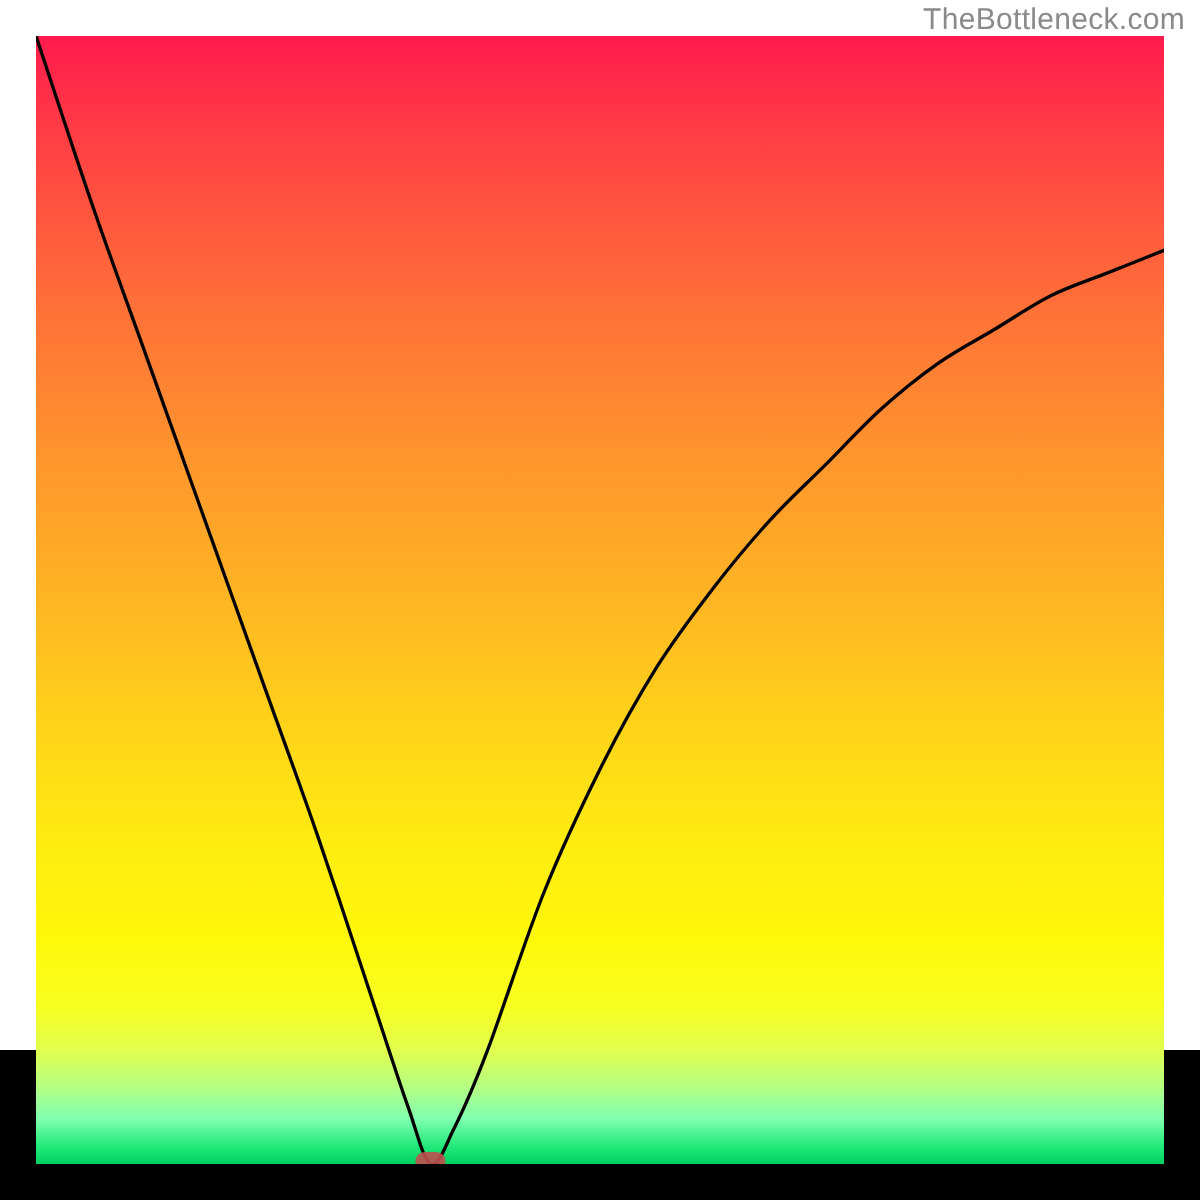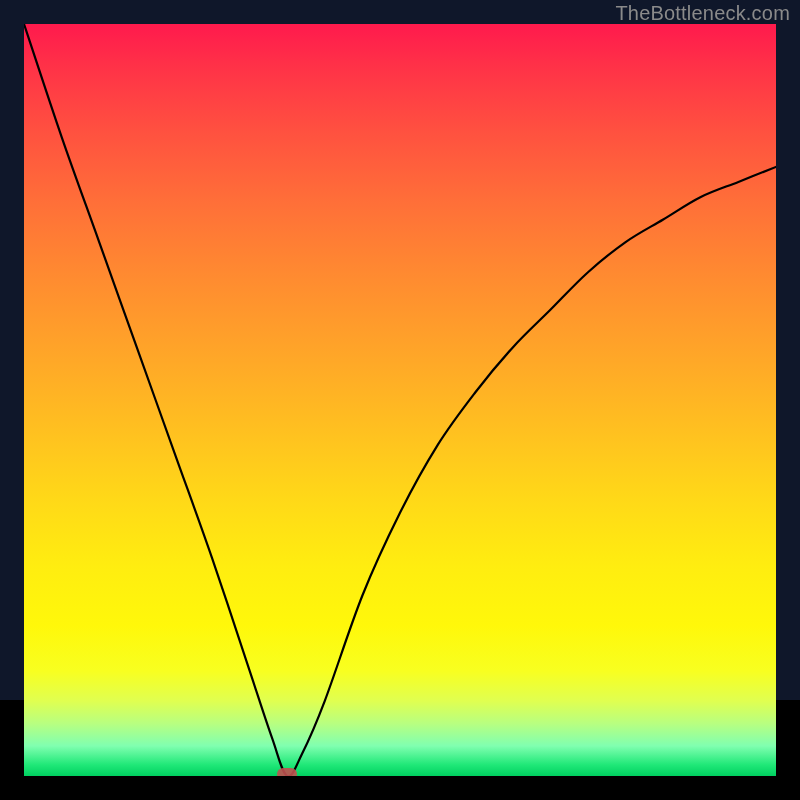--- a/index.html
+++ b/index.html
@@ -15,7 +15,7 @@
     position: relative;
     width: 800px;
     height: 700px;
-    background: #0f172a;
+    background: #ffffff;
   }
   .plot-area {
     position: absolute;

